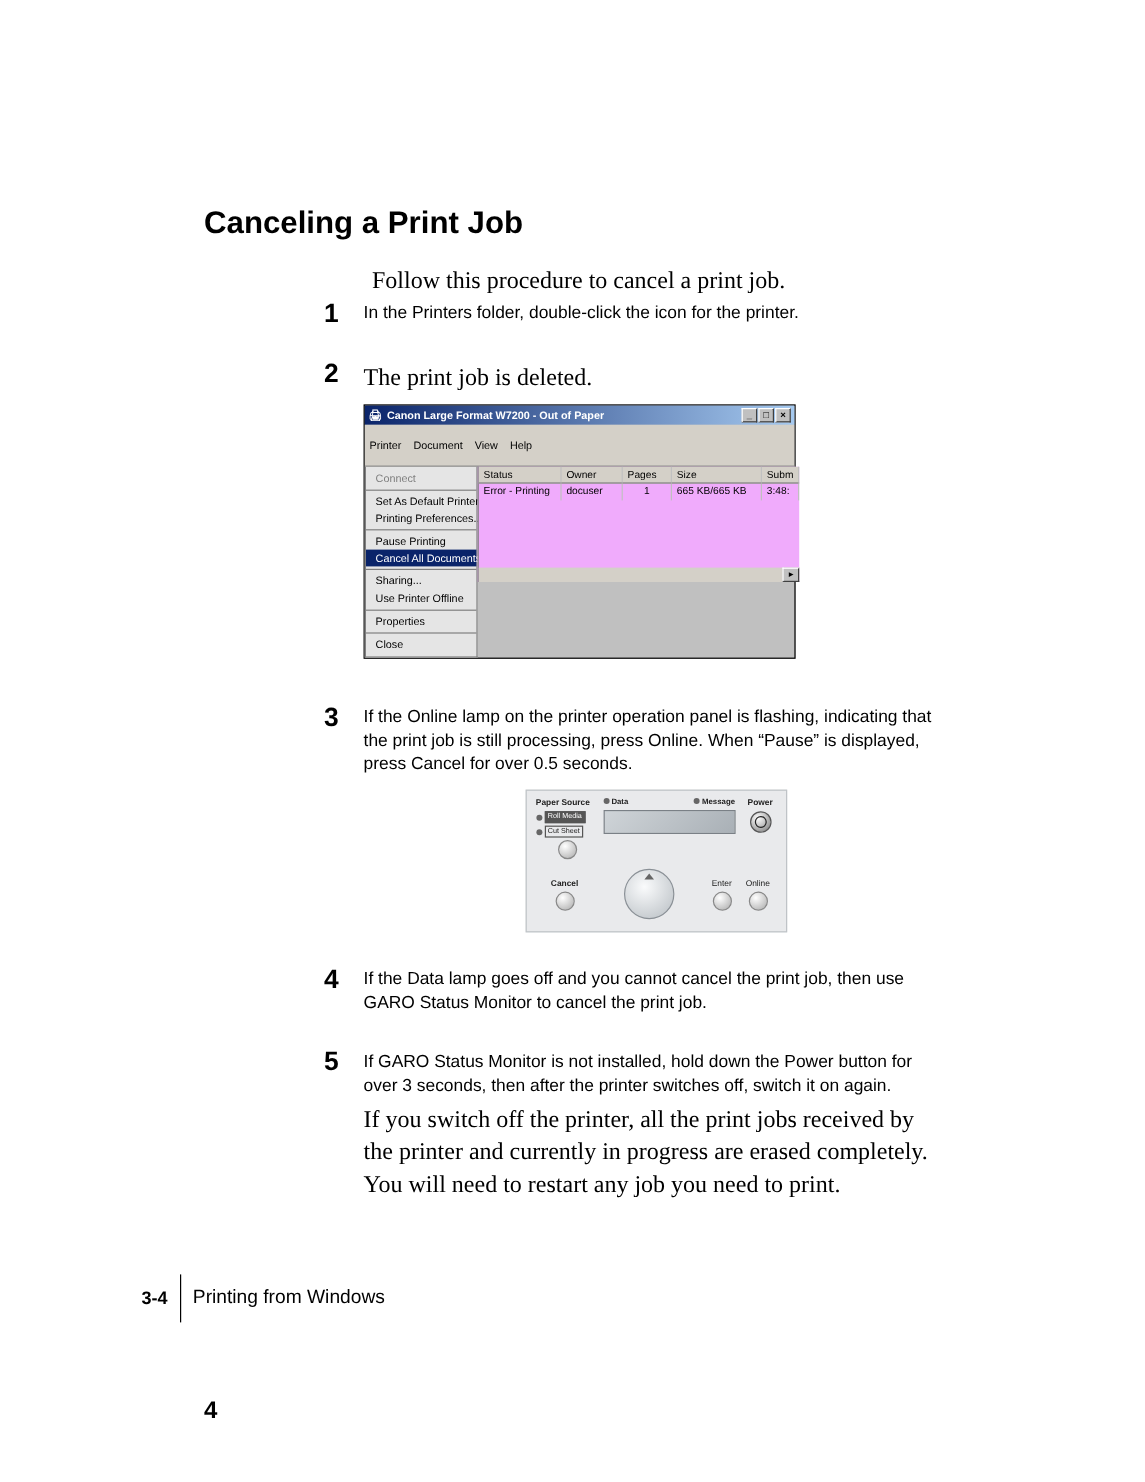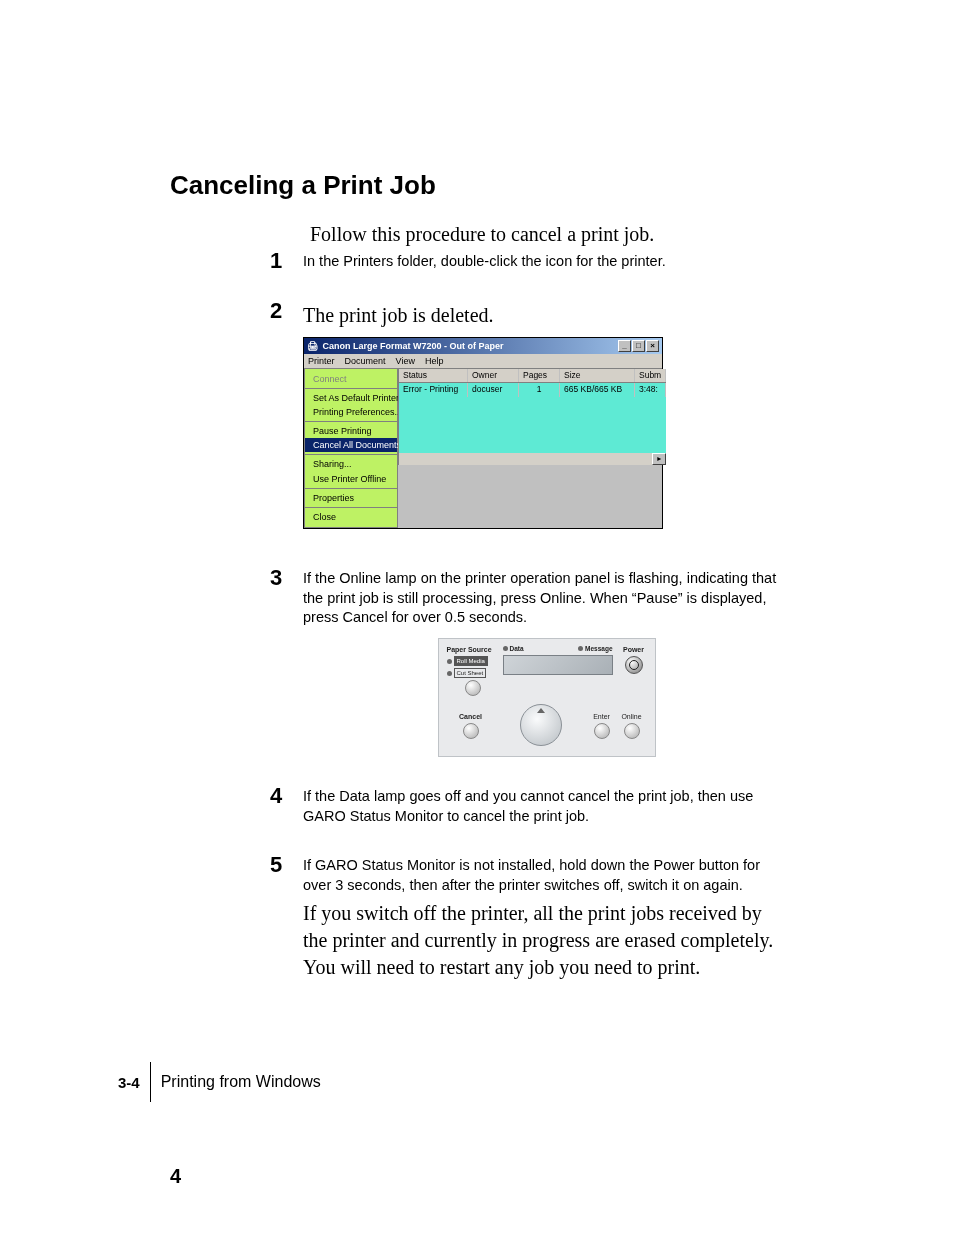--- a/index.html
+++ b/index.html
@@ -84,7 +84,7 @@
   }
   .menubar {
     background:#d4d0c8;
-    padding:1px 4px;
+    padding:11px 4px;
     font-size:9px;
     display:flex; gap:10px;
     border-bottom:1px solid #808080;

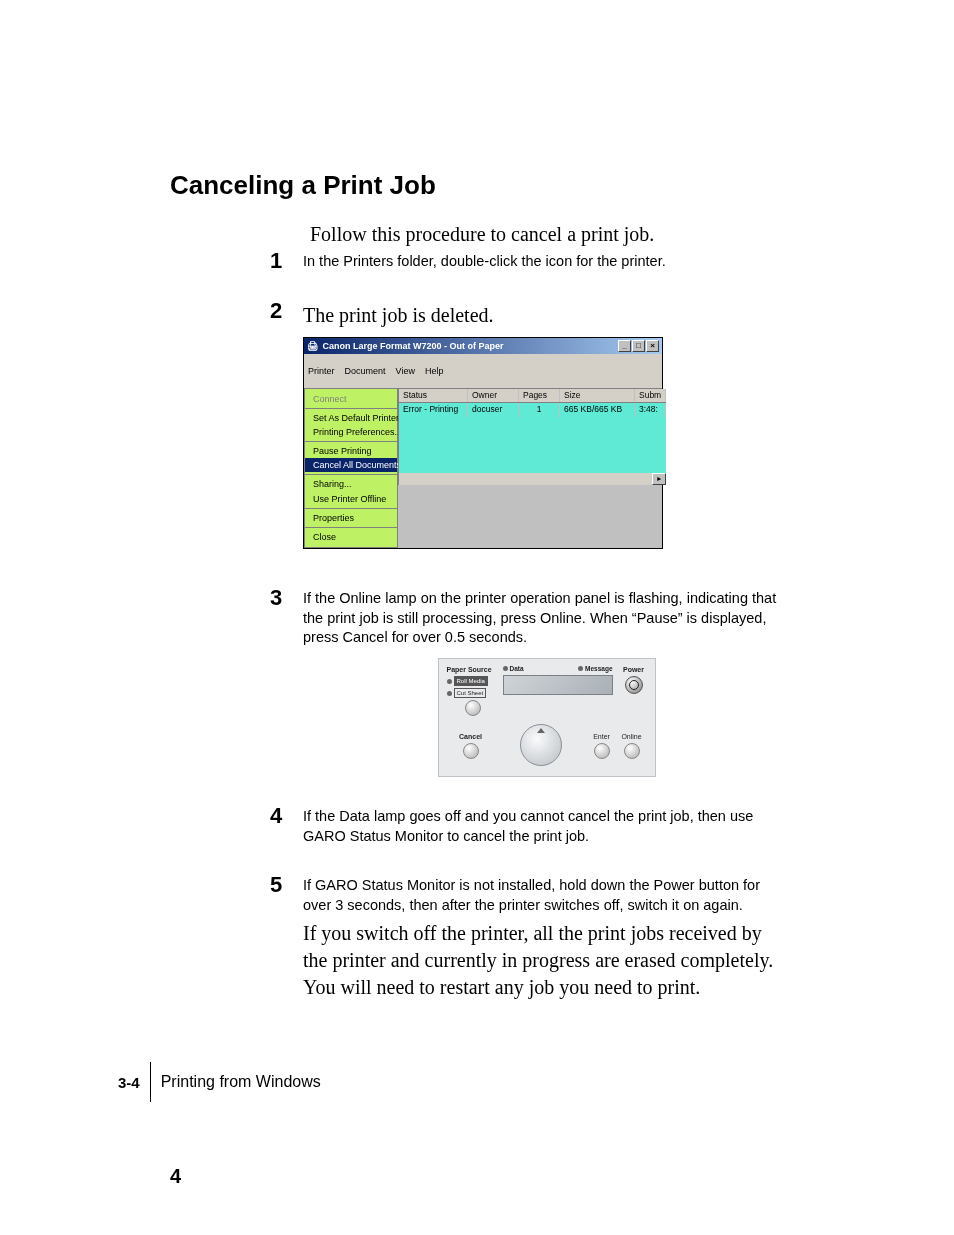--- a/index.html
+++ b/index.html
@@ -92,7 +92,7 @@
   .win-body { display:flex; }
   .dropdown {
     width: 92px;
-    background:#bef264;
+    background:#e5e5e5;
     border:1px solid #808080;
     border-top:none;
     padding: 3px 0;

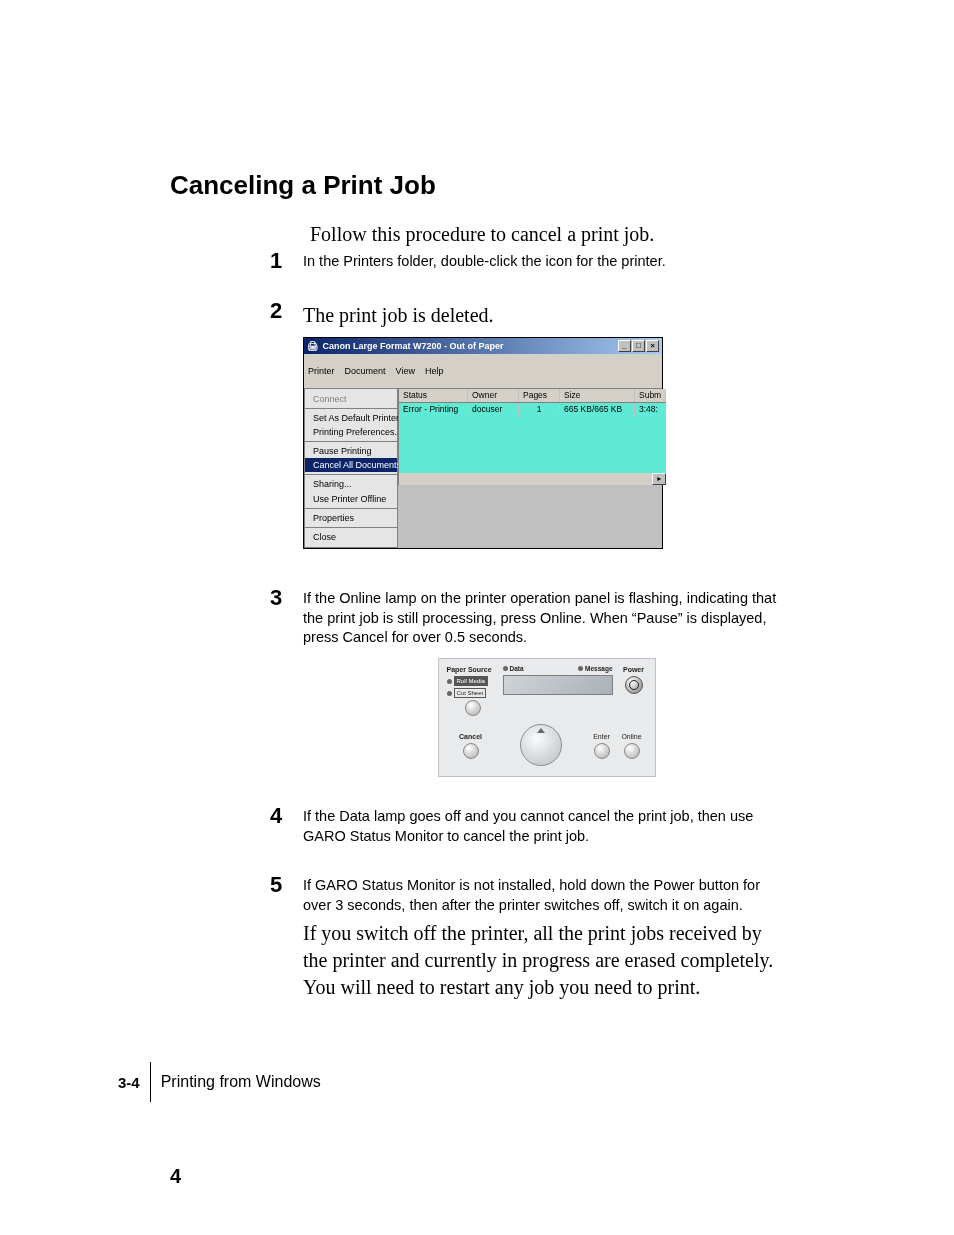--- a/index.html
+++ b/index.html
@@ -107,7 +107,7 @@
   .dropdown .sep { border-top:1px solid #808080; margin:2px 0; }
   .queue {
     flex:1;
-    background:#5eead4;
+    background:#f0abfc;
     border-left:1px solid #808080;
     position:relative;
   }

